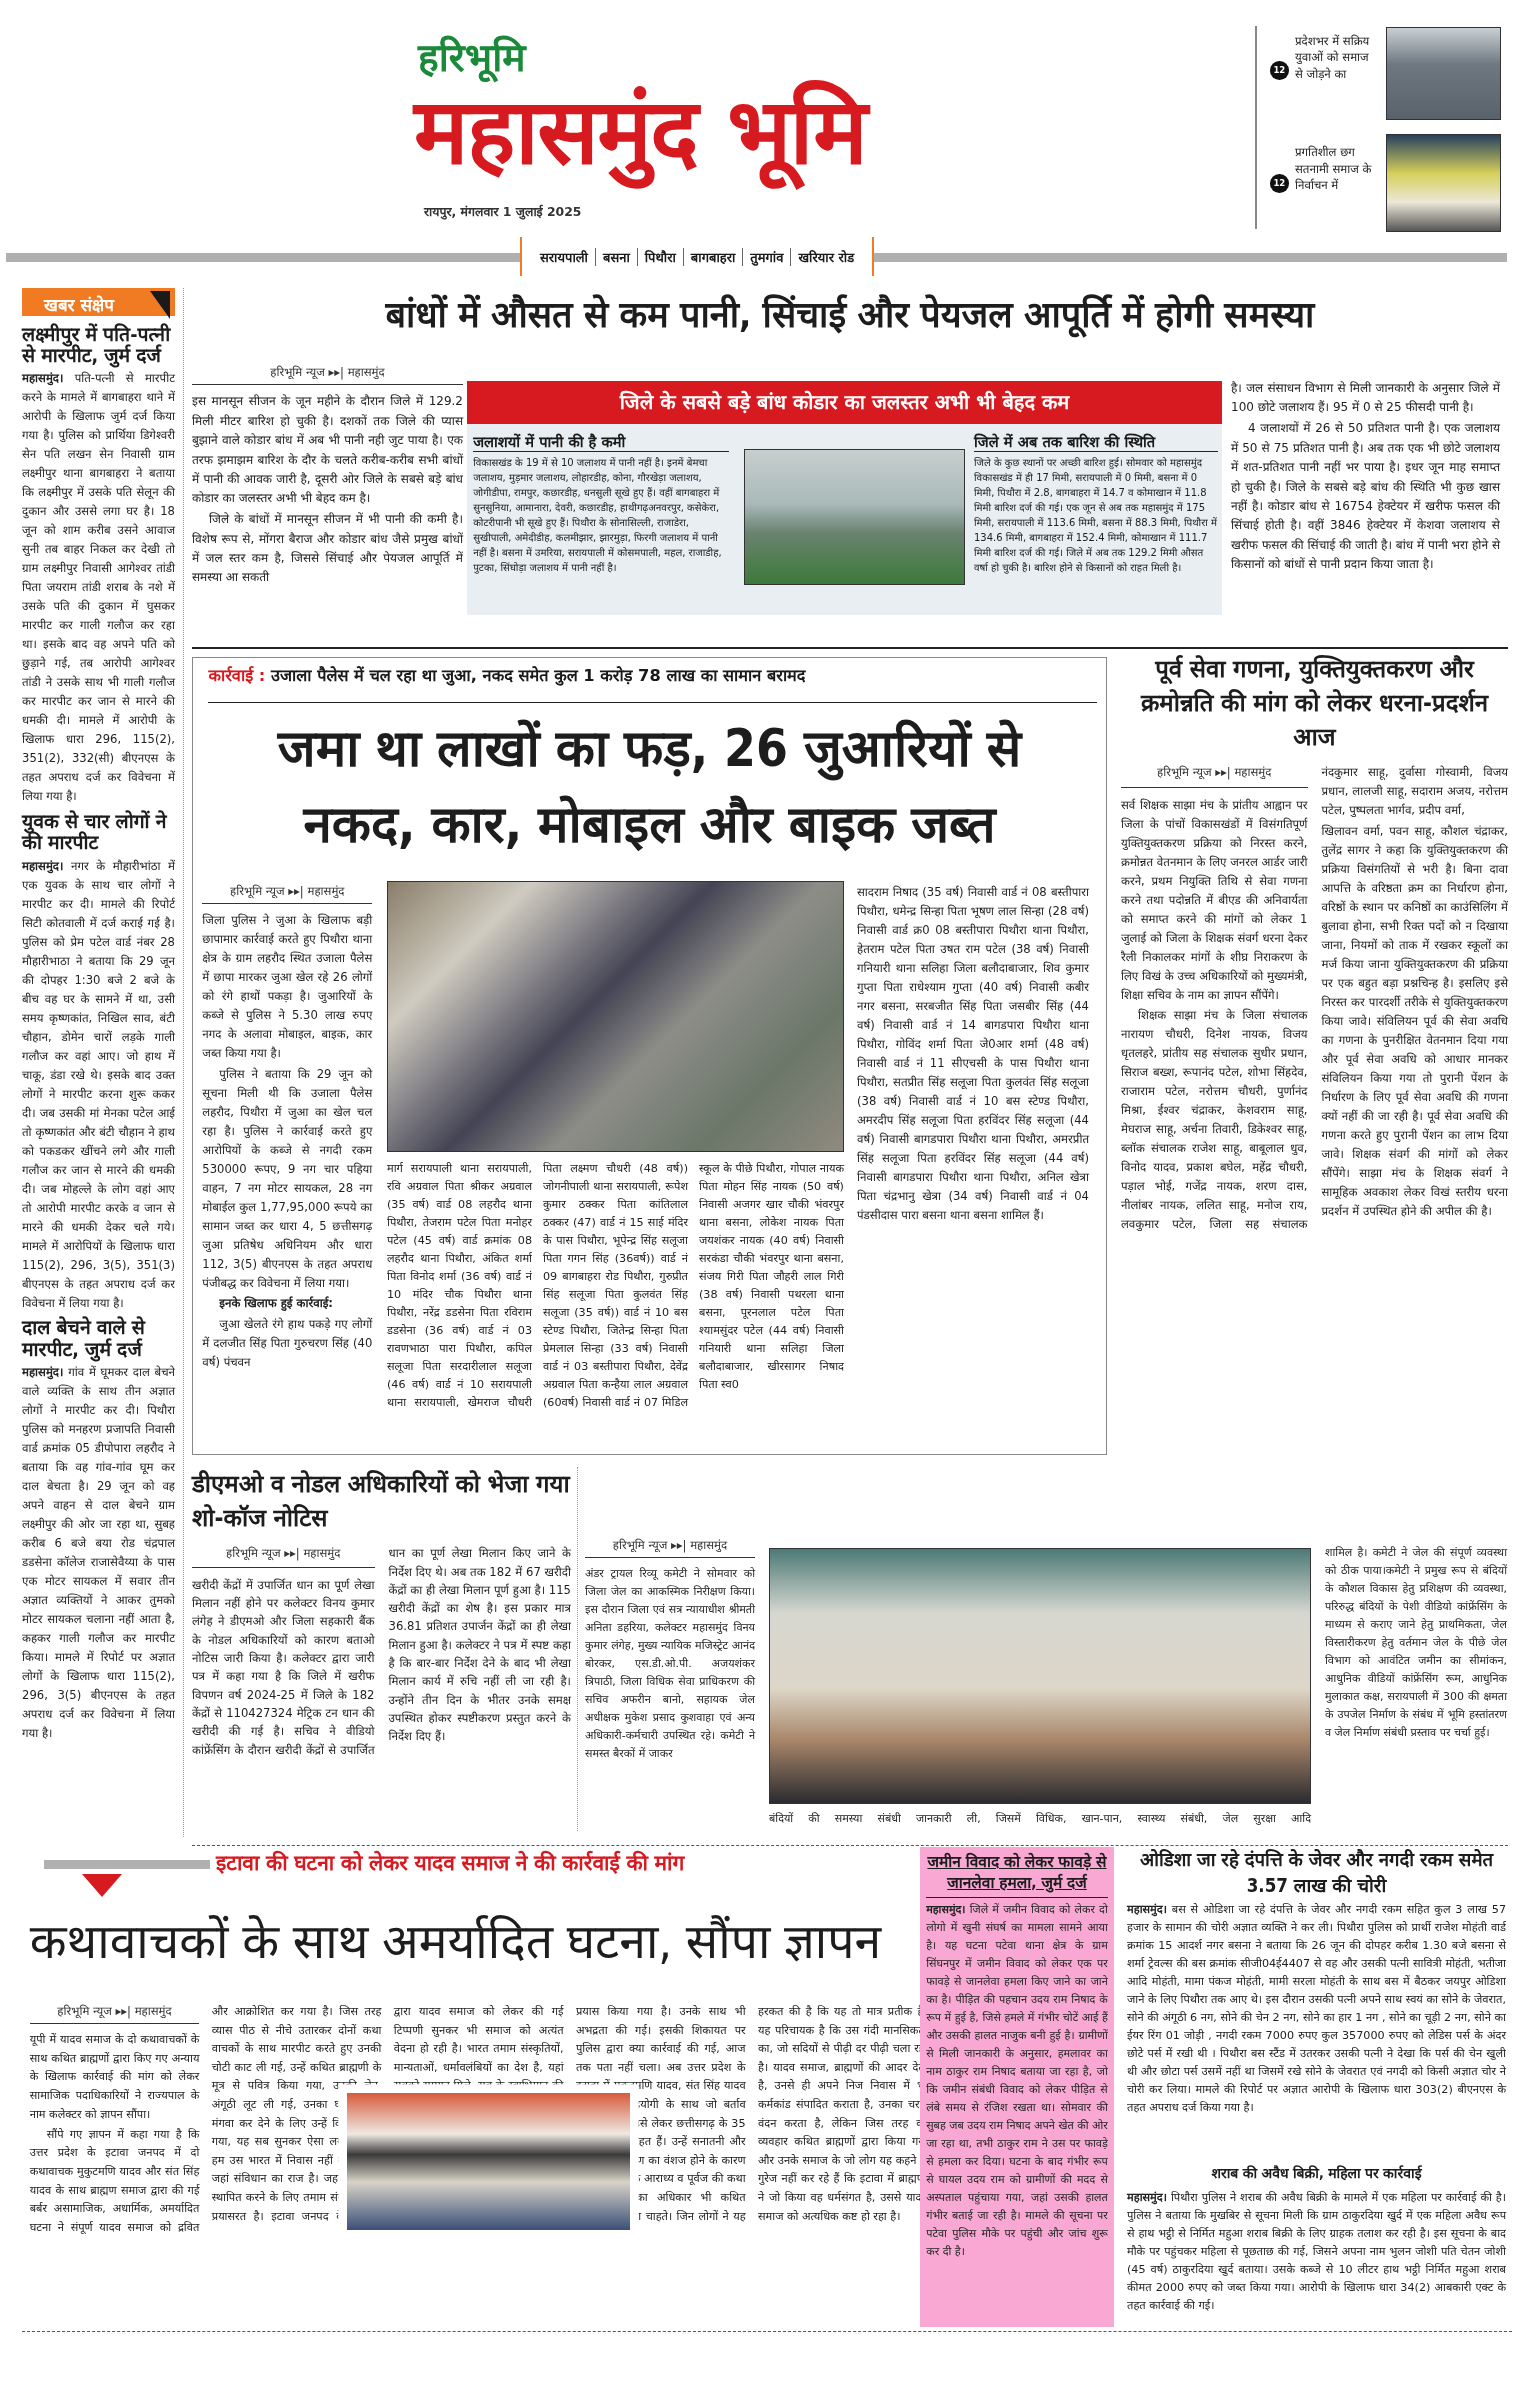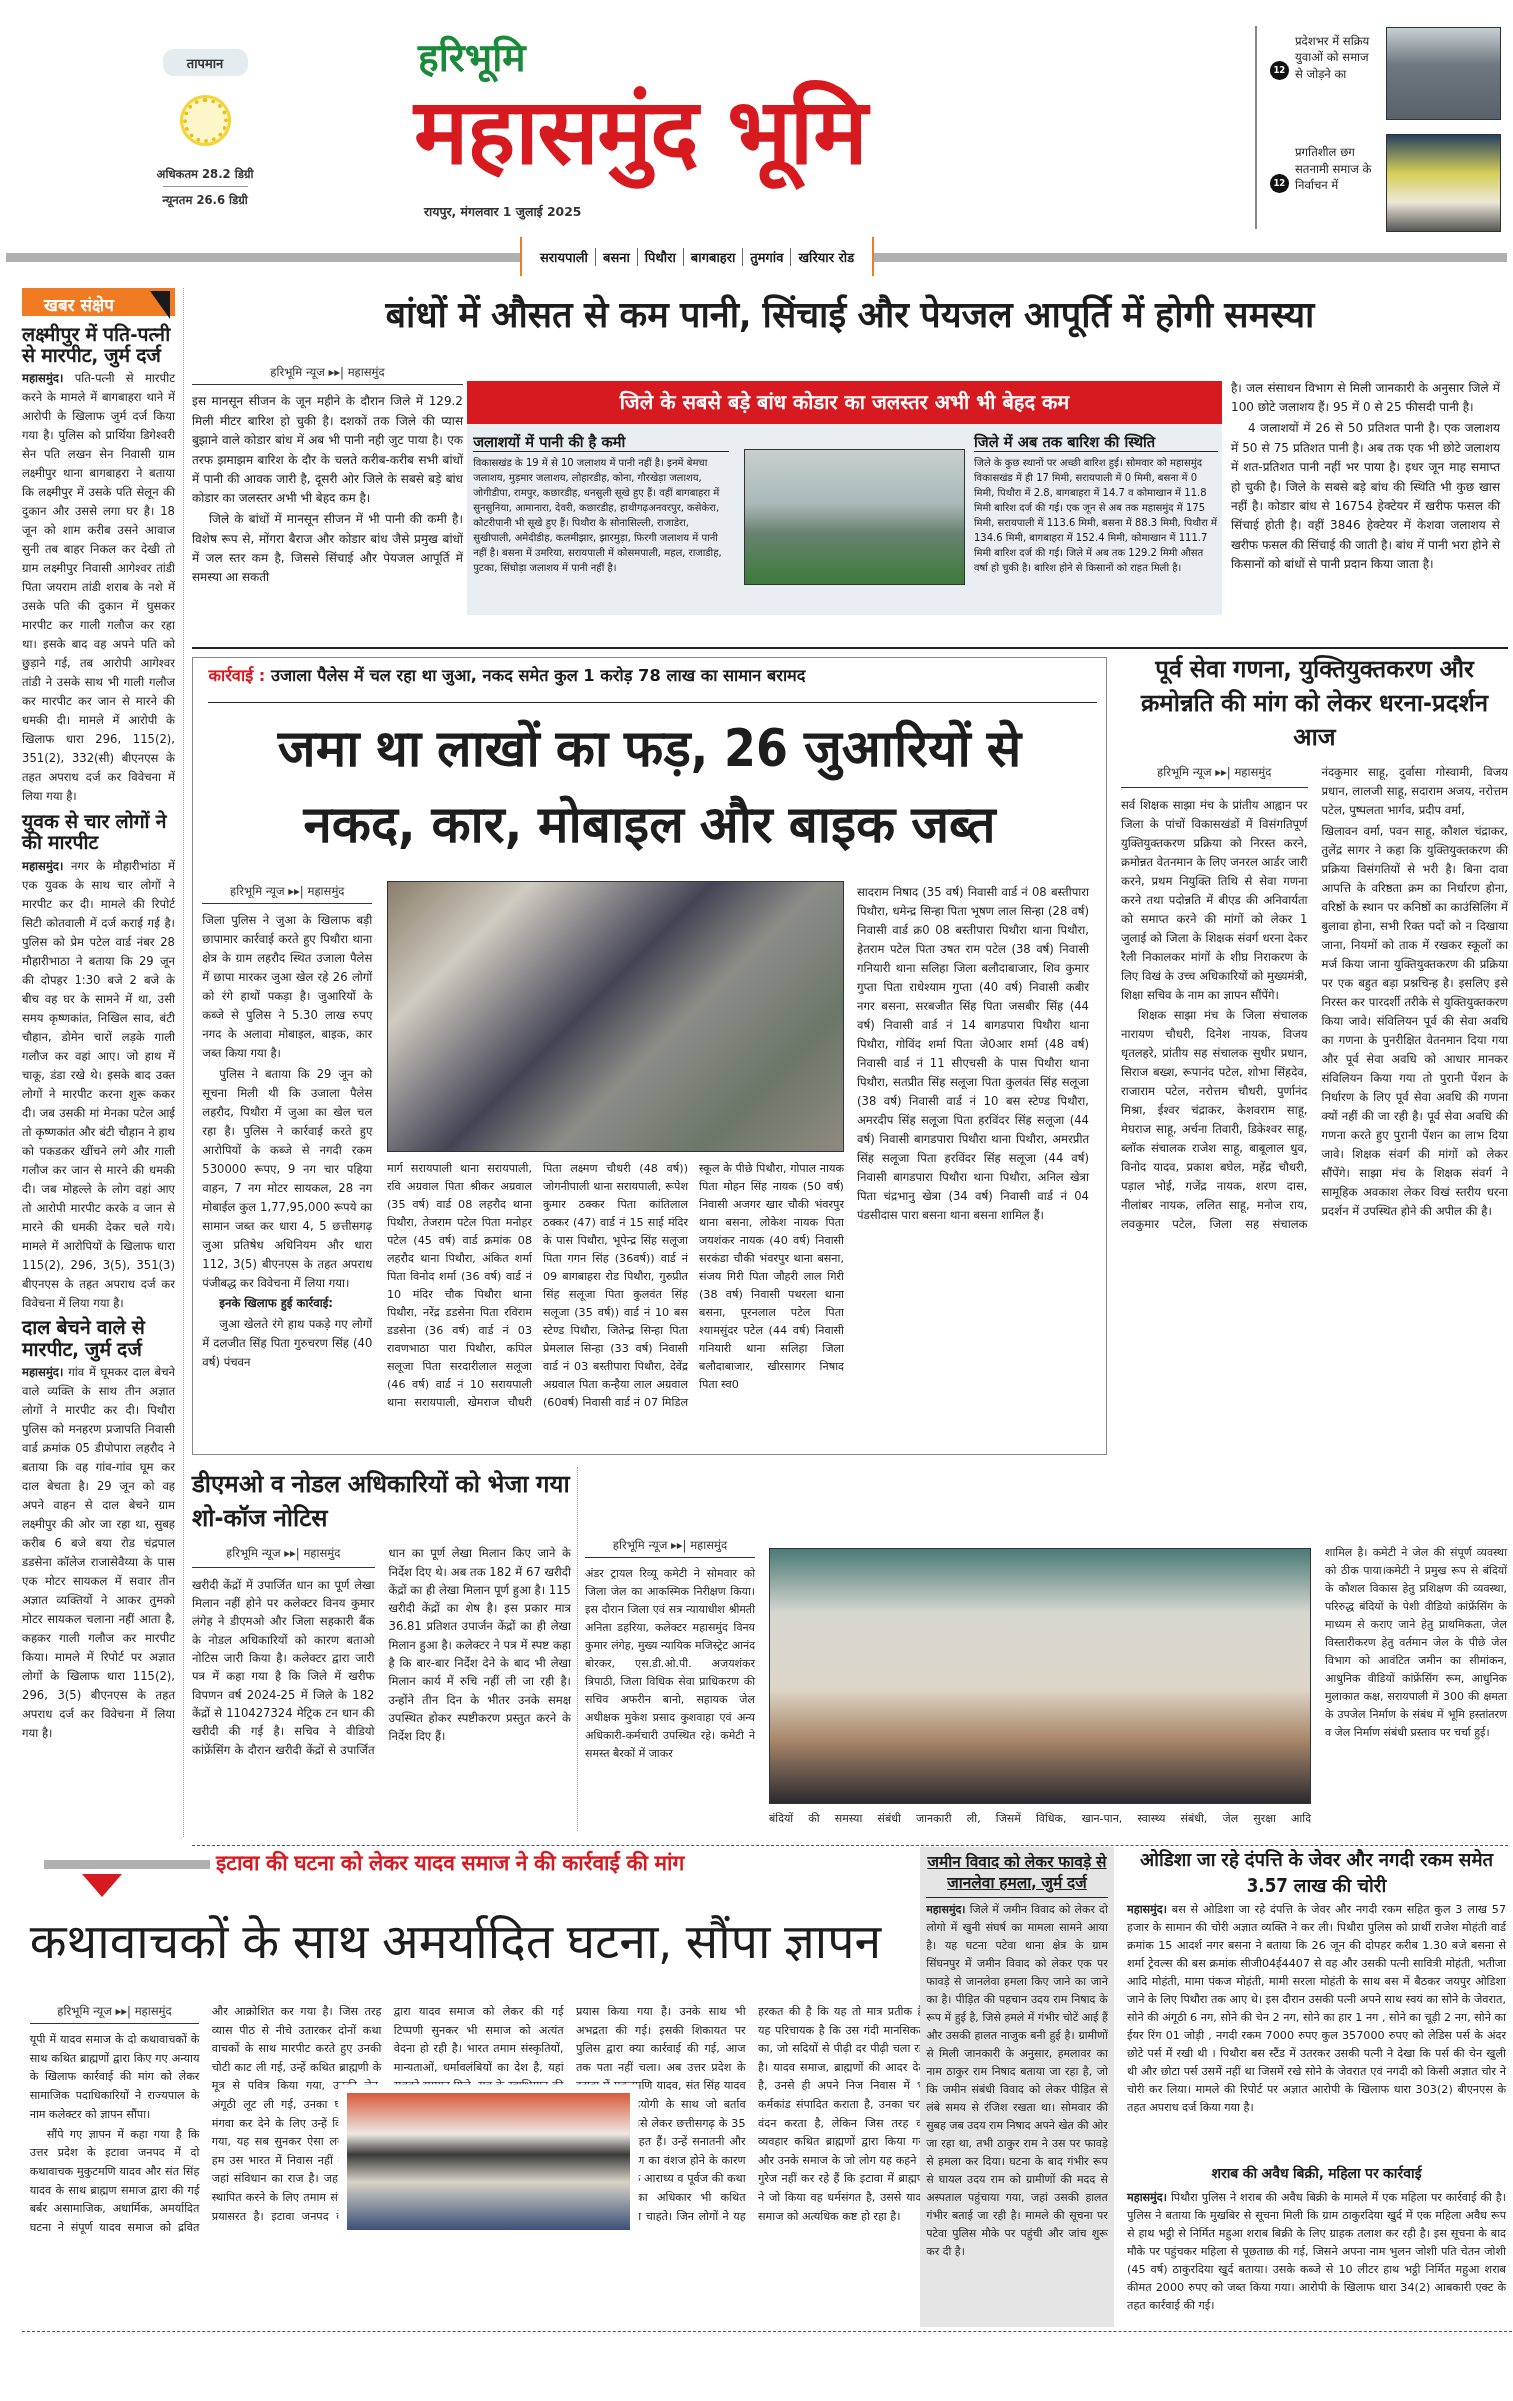--- a/index.html
+++ b/index.html
@@ -20,13 +20,6 @@
 <body>
 
 <div class="abs" style="left:0;top:0;width:1514px;height:279px;">
-  <div class="abs" style="left:116px;top:43px;width:178px;height:201px;text-align:center;">
-    <div style="margin:6.2px auto 0;width:85px;background:#e4ecef;border-radius:11px;padding:4.6px 0;font-size:13px;font-weight:bold;color:#333;">तापमान</div>
-    <div style="margin:22px auto 0;width:45px;height:45px;border-radius:50%;background:#fdf6c8;border:4.6px dotted #e8c020;box-shadow:0 0 0 3.1px #f5d43a;"></div>
-    <div style="margin-top:23px;font-size:11.6px;font-weight:bold;color:#333;">अधिकतम 28.2 डिग्री</div>
-    <div style="margin:4.6px auto;width:85px;border-top:1.5px solid #999;"></div>
-    <div style="font-size:11.6px;font-weight:bold;color:#333;">न्यूनतम 26.6 डिग्री</div>
-  </div>
   <div class="abs" style="left:418px;top:29px;font-size:39px;font-weight:bold;color:#1a8a3a;font-family:'DejaVu Sans',sans-serif;">हरिभूमि</div>
   <div class="abs" style="left:414px;top:74px;font-size:91px;line-height:116px;font-weight:bold;color:#d71920;font-family:'DejaVu Sans',sans-serif;letter-spacing:-1.5px;">महासमुंद भूमि</div>
   <div class="abs" style="left:424px;top:203px;font-size:12.4px;font-weight:bold;color:#333;">रायपुर, मंगलवार 1 जुलाई 2025</div>

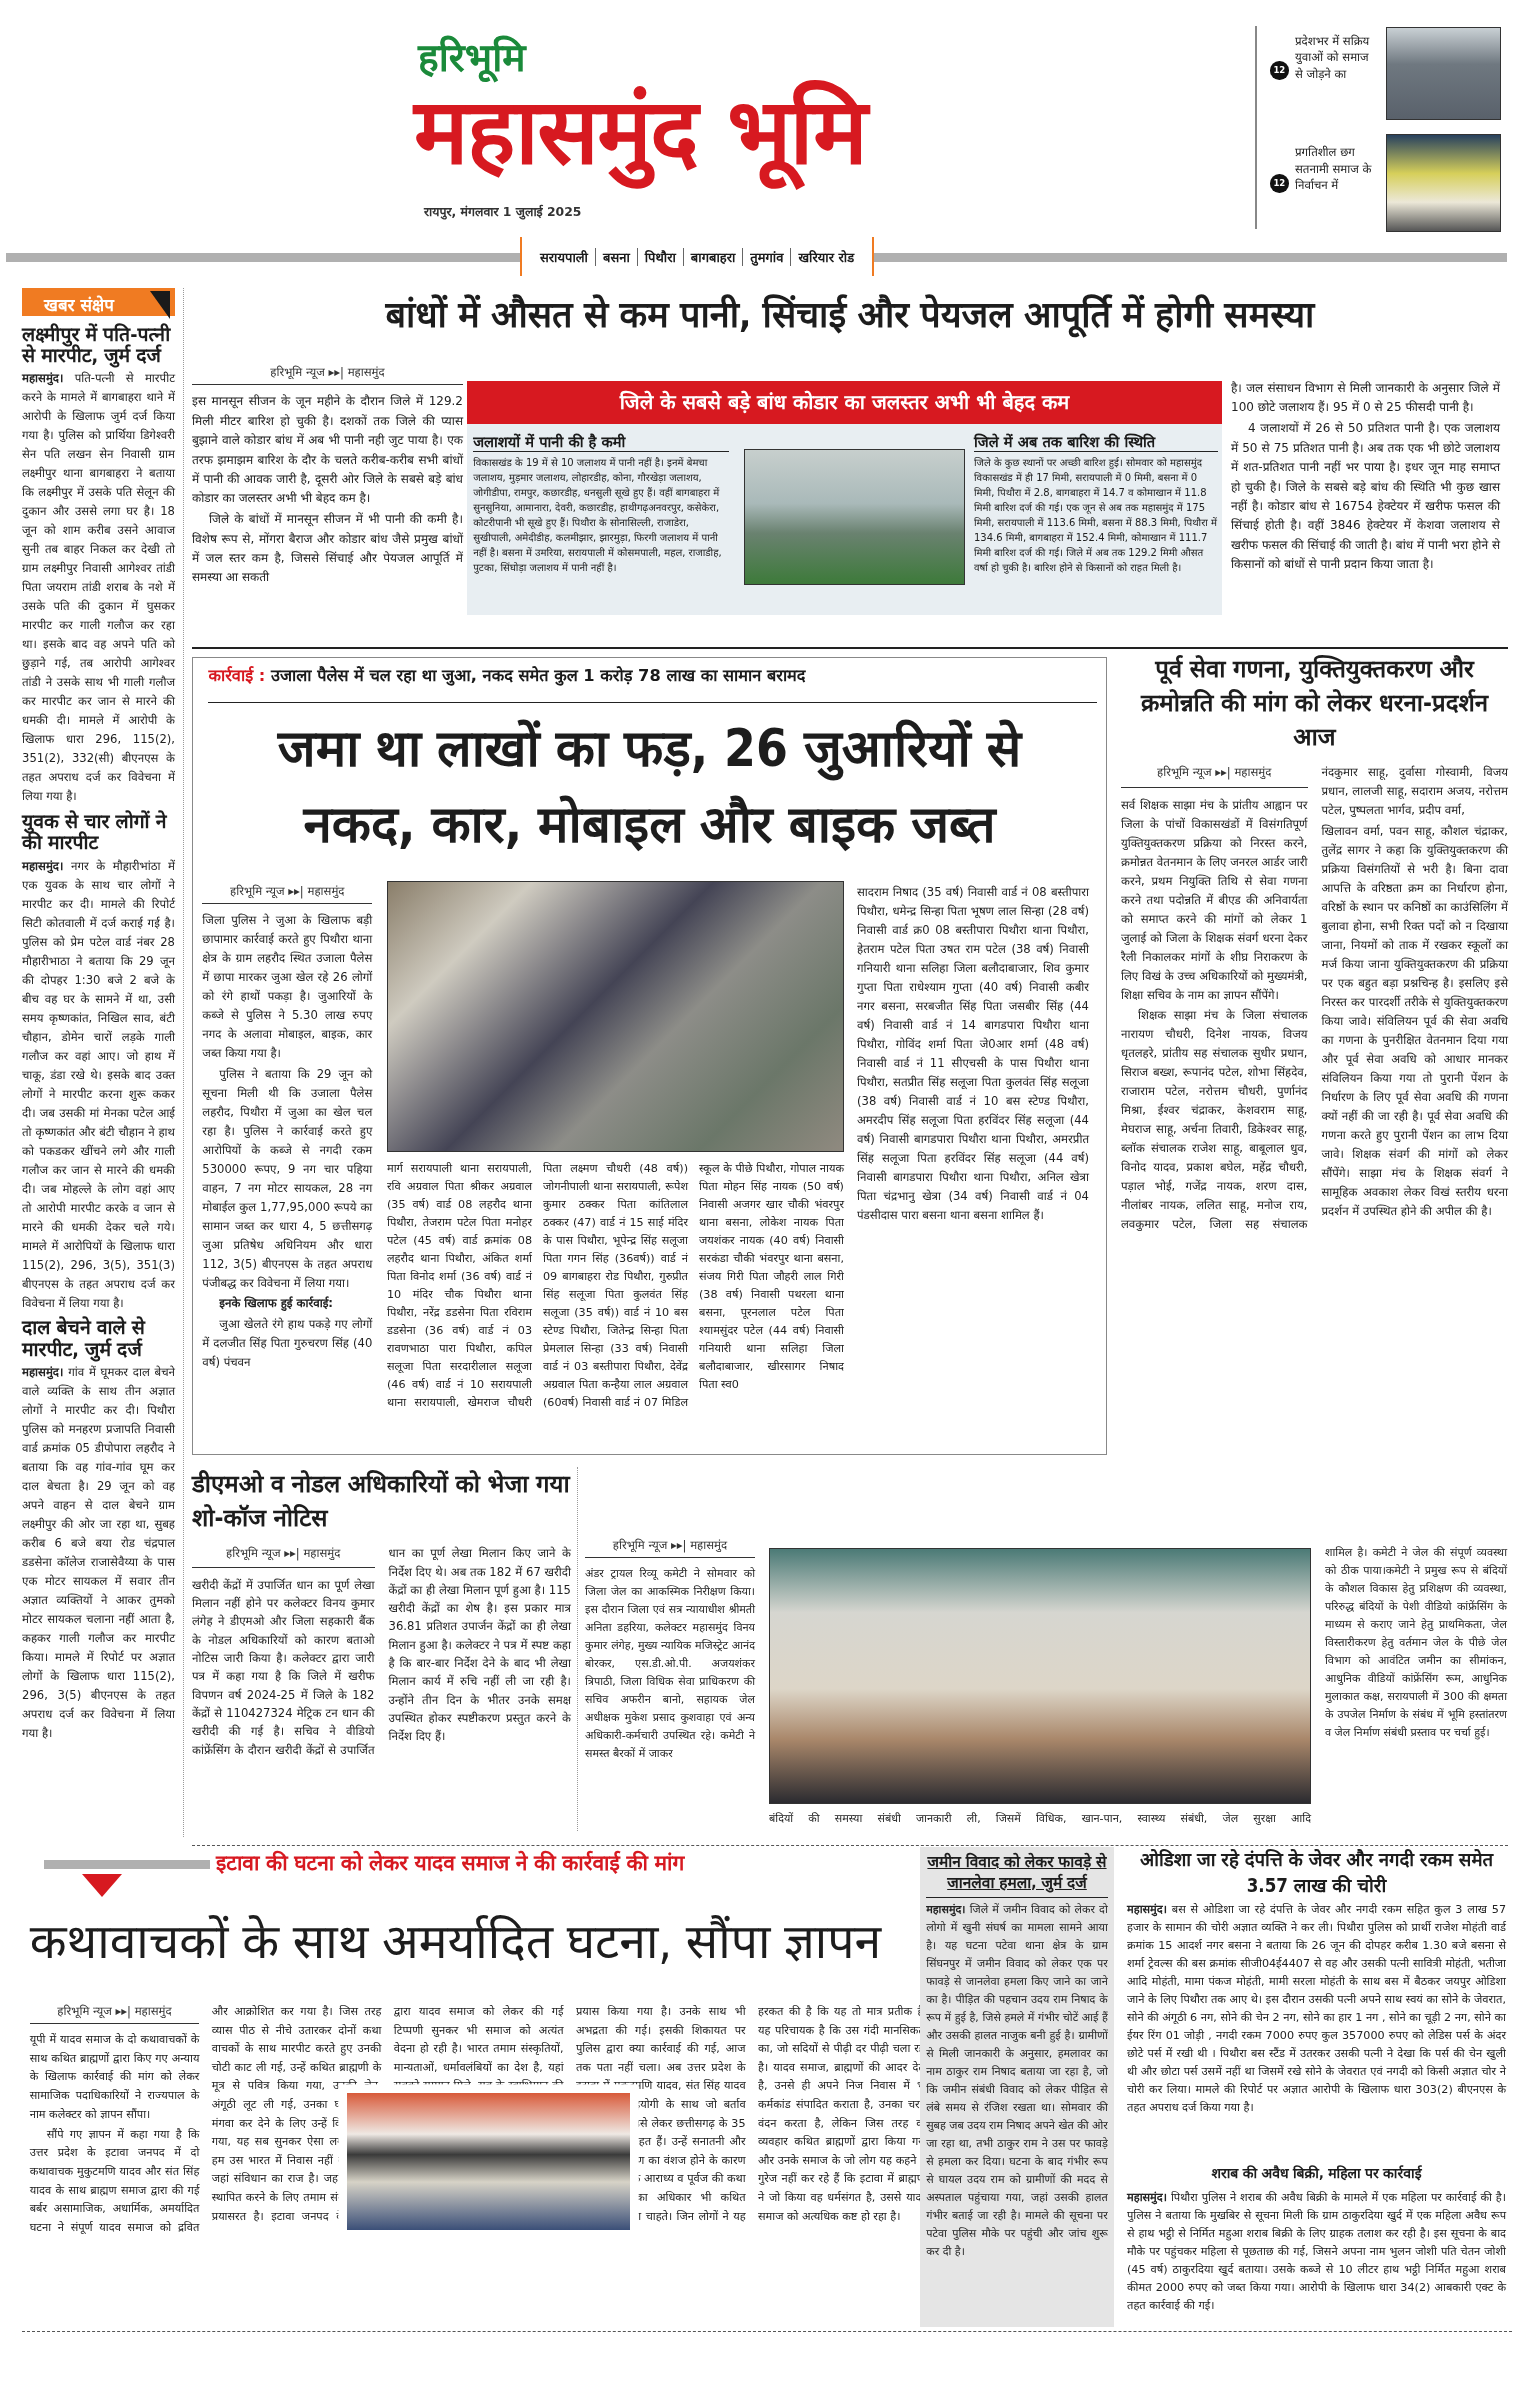--- a/index.html
+++ b/index.html
@@ -161,7 +161,7 @@
 </div>
 <div class="abs" style="left:22px;top:2331px;width:1495px;border-top:0.8px dashed #555;"></div>
 
-<div class="abs" style="left:920px;top:1847px;width:194px;height:480px;background:#e5e5e5;padding:4.6px 6.2px;">
+<div class="abs" style="left:920px;top:1847px;width:194px;height:480px;background:#f9a8d4;padding:4.6px 6.2px;">
   <div class="hl" style="font-size:15.5px;line-height:21px;text-align:center;border-bottom:1.5px solid #222;padding-bottom:3.1px;margin-bottom:3.1px;text-decoration:underline;">जमीन विवाद को लेकर फावड़े से जानलेवा हमला, जुर्म दर्ज</div>
   <div class="body" style="font-size:11px;line-height:18px;"><span class="bold">महासमुंद।</span> <span>जिले में जमीन विवाद को लेकर दो लोगो में खुनी संघर्ष का मामला सामने आया है। यह घटना पटेवा थाना क्षेत्र के ग्राम सिंघनपुर में जमीन विवाद को लेकर एक पर फावड़े से जानलेवा हमला किए जाने का जाने का है। पीड़ित की पहचान उदय राम निषाद के रूप में हुई है, जिसे हमले में गंभीर चोटें आई हैं और उसकी हालत नाजुक बनी हुई है। ग्रामीणों से मिली जानकारी के अनुसार, हमलावर का नाम ठाकुर राम निषाद बताया जा रहा है, जो कि जमीन संबंधी विवाद को लेकर पीड़ित से लंबे समय से रंजिश रखता था। सोमवार की सुबह जब उदय राम निषाद अपने खेत की ओर जा रहा था, तभी ठाकुर राम ने उस पर फावड़े से हमला कर दिया। घटना के बाद गंभीर रूप से घायल उदय राम को ग्रामीणों की मदद से अस्पताल पहुंचाया गया, जहां उसकी हालत गंभीर बताई जा रही है। मामले की सूचना पर पटेवा पुलिस मौके पर पहुंची और जांच शुरू कर दी है।</span></div>
 </div>

